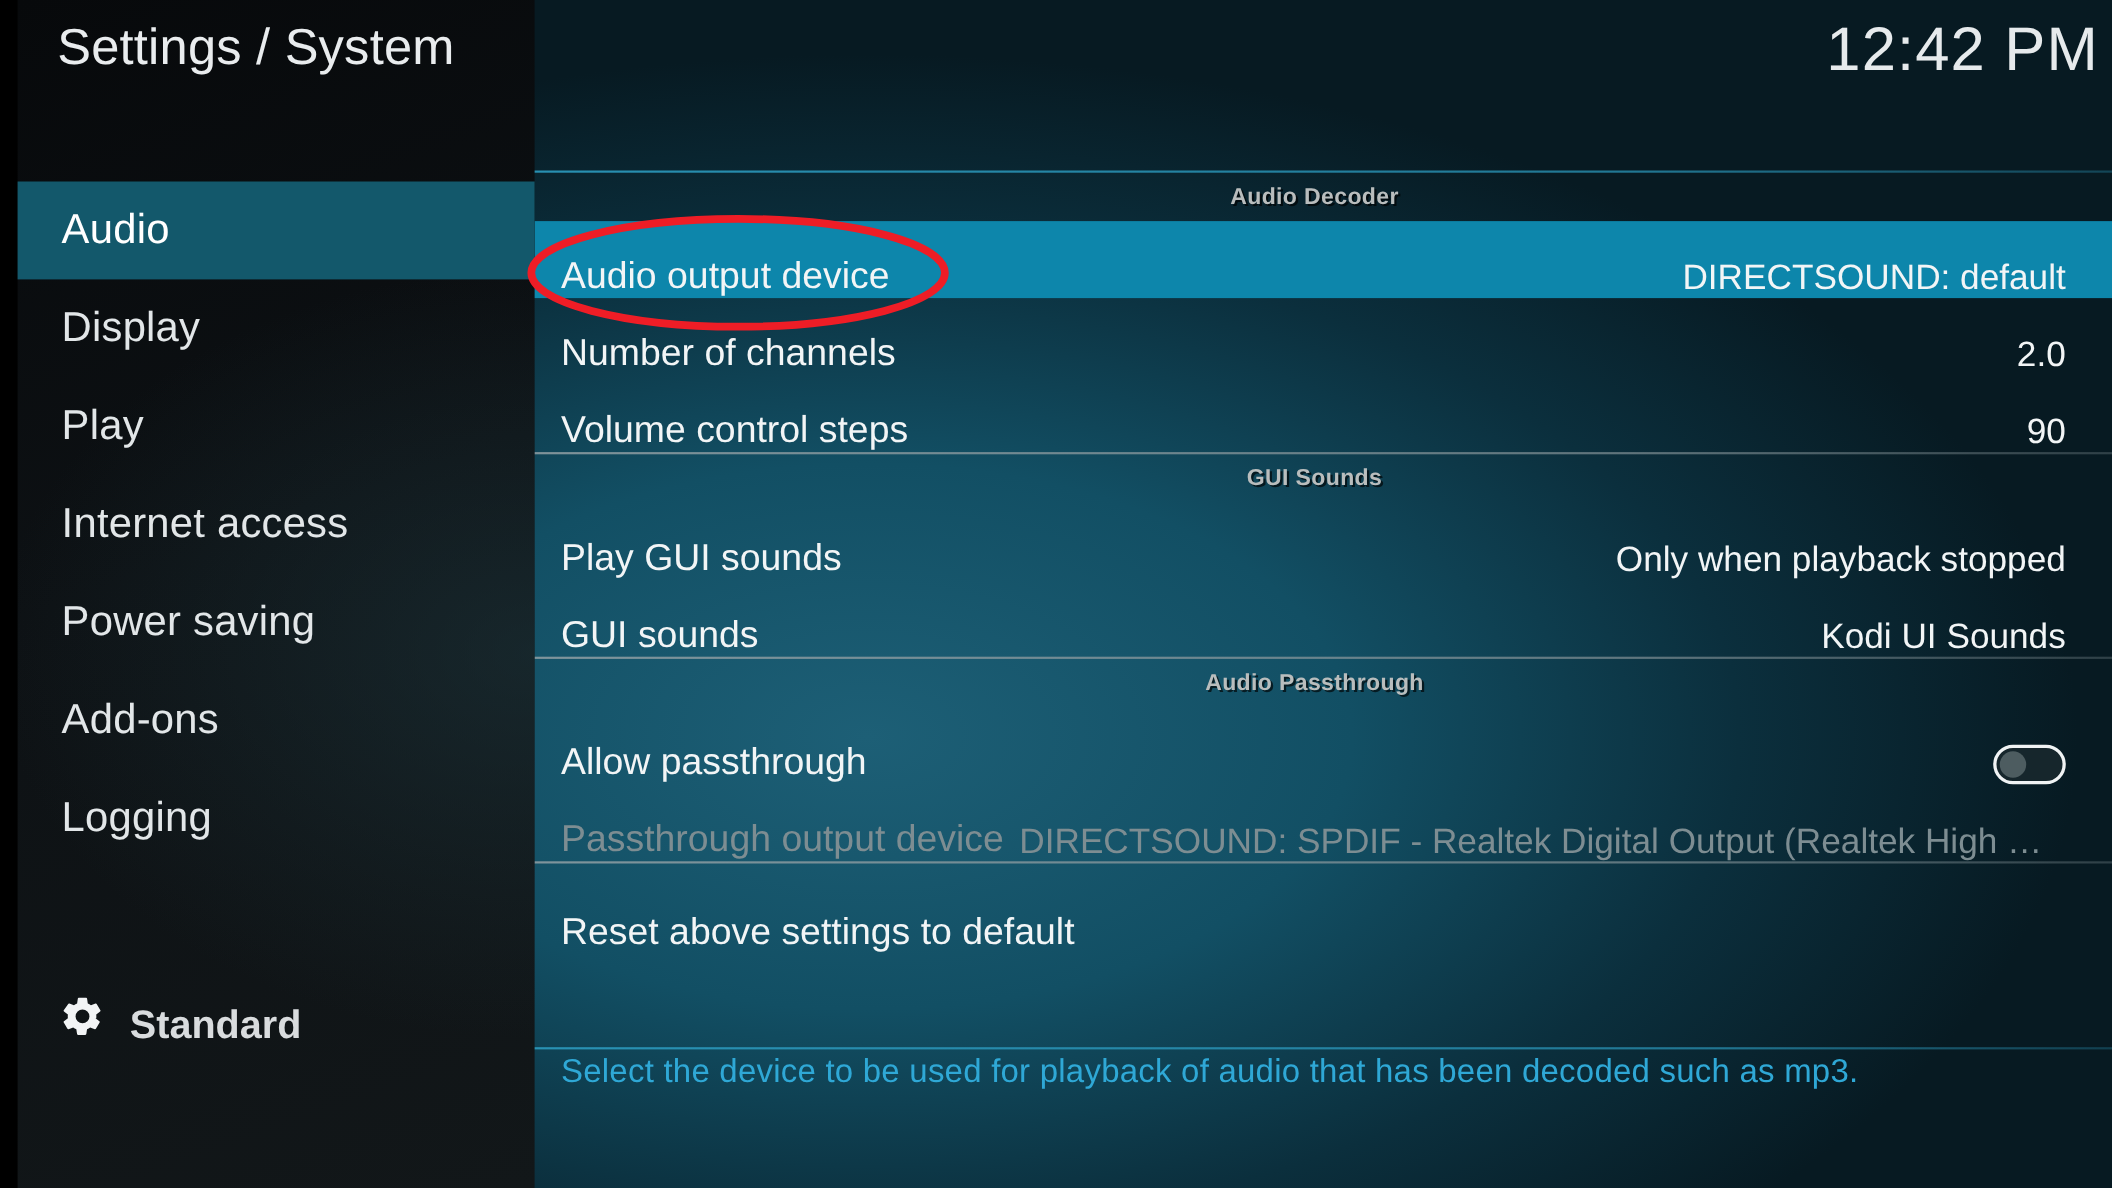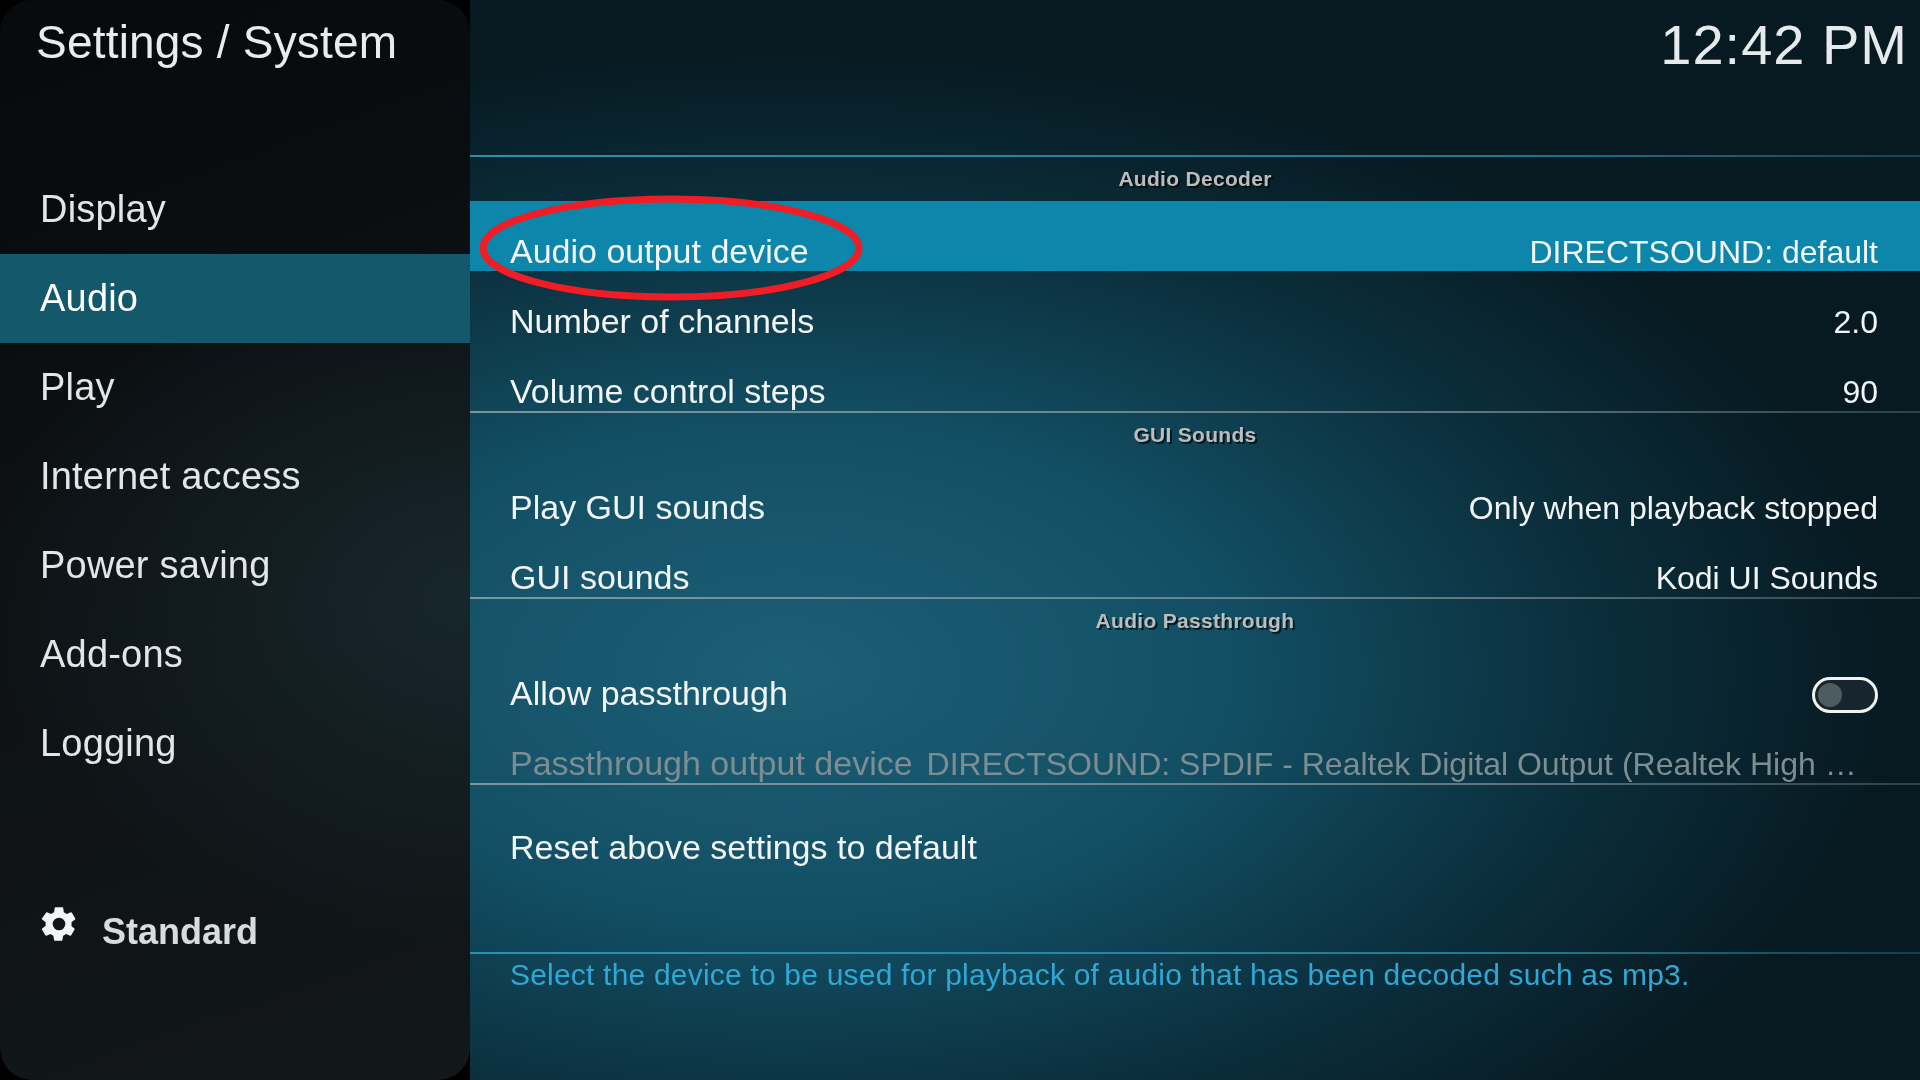--- a/index.html
+++ b/index.html
@@ -15,12 +15,11 @@
 
   
   #sidebar {
-    position:absolute; left:0; top:0; width:470px; height:1080px;
+    position:absolute; left:16px; top:0; width:470px; height:1080px;
     background:
       radial-gradient(ellipse 700px 500px at 100% 55%, rgba(30,55,62,0.55) 0%, rgba(10,16,19,0) 70%),
       linear-gradient(160deg,#07090b 0%, #0d1114 45%, #121719 100%);
     z-index:5;
-    border-radius:32px;
   }
   #page-title {
     position:absolute; left:36px; top:15px;

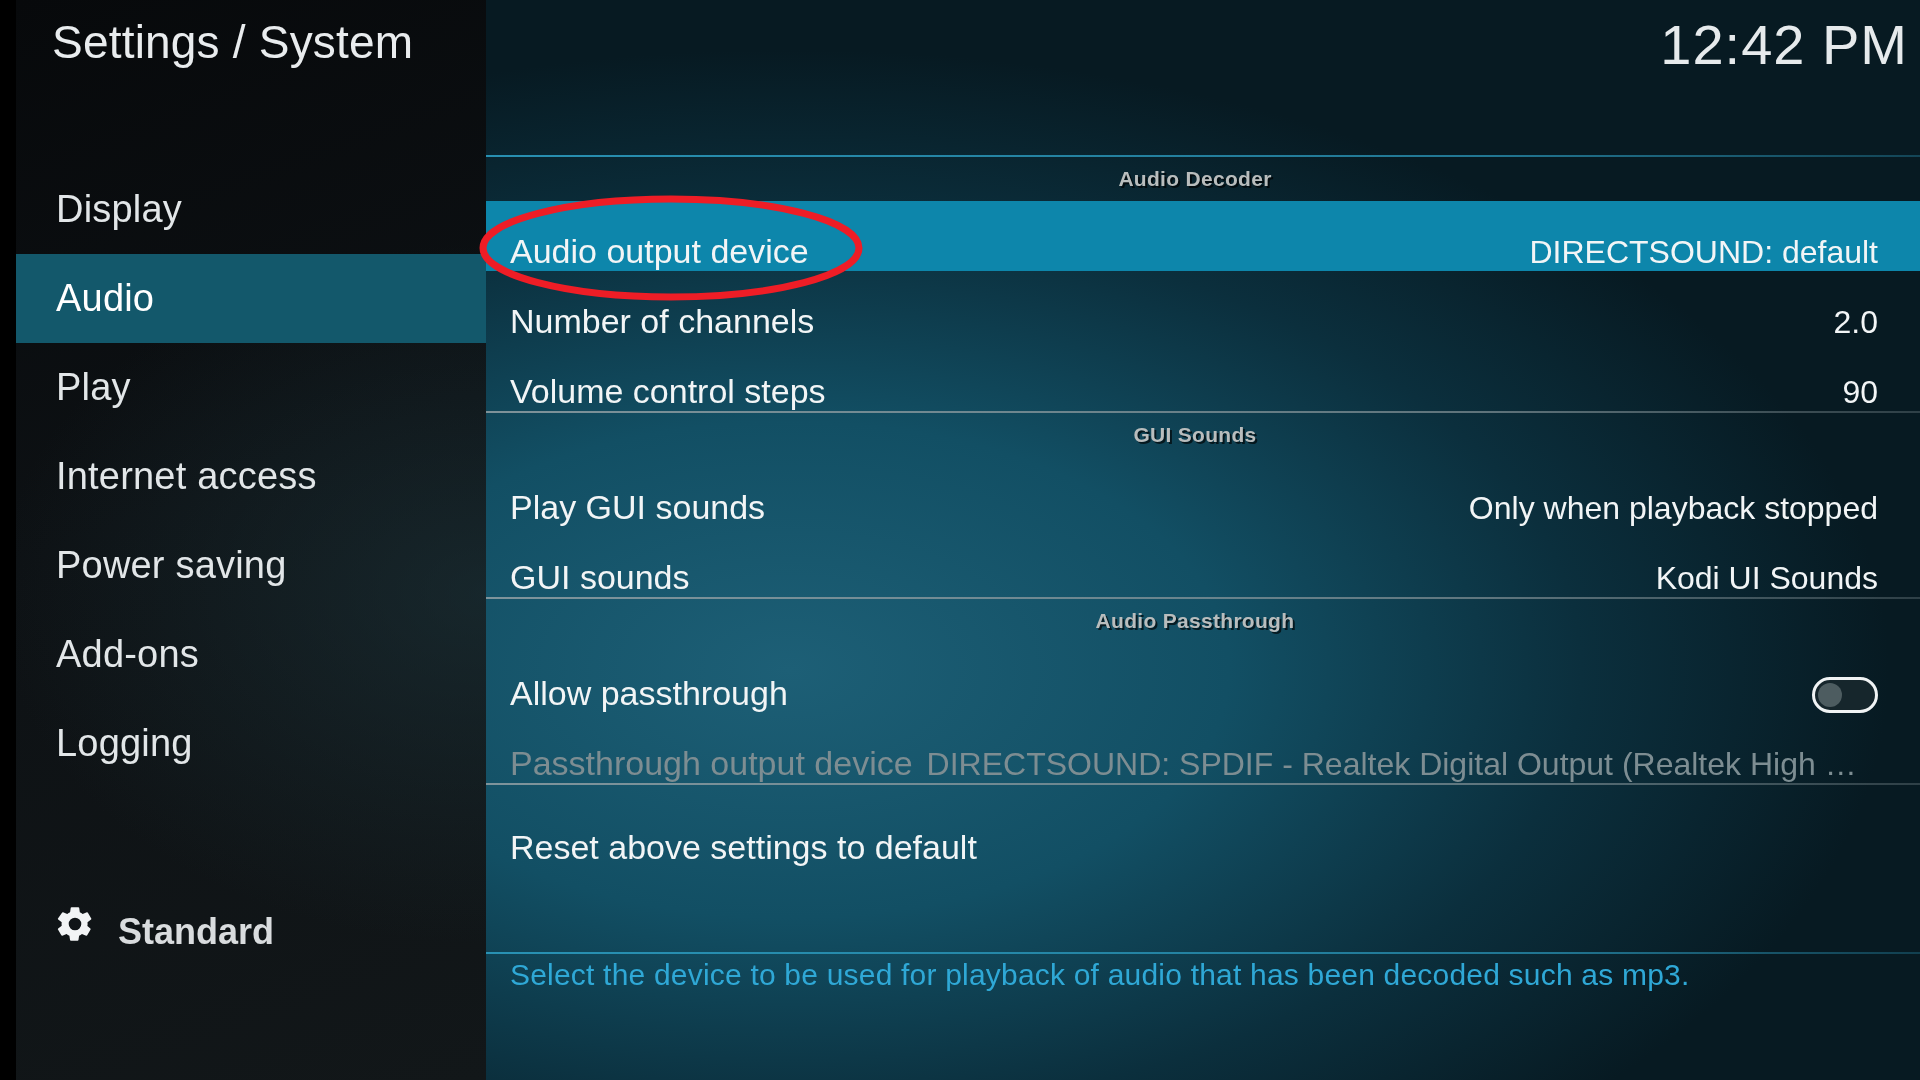--- a/index.html
+++ b/index.html
@@ -126,11 +126,11 @@
     <div id="page-title">Settings / System</div>
 
     <div id="nav">
-        <div class="nav-item">
-          <span>Display</span>
-        </div>
         <div class="nav-item selected">
           <span>Audio</span>
+        </div>
+        <div class="nav-item">
+          <span>Display</span>
         </div>
         <div class="nav-item">
           <span>Play</span>

